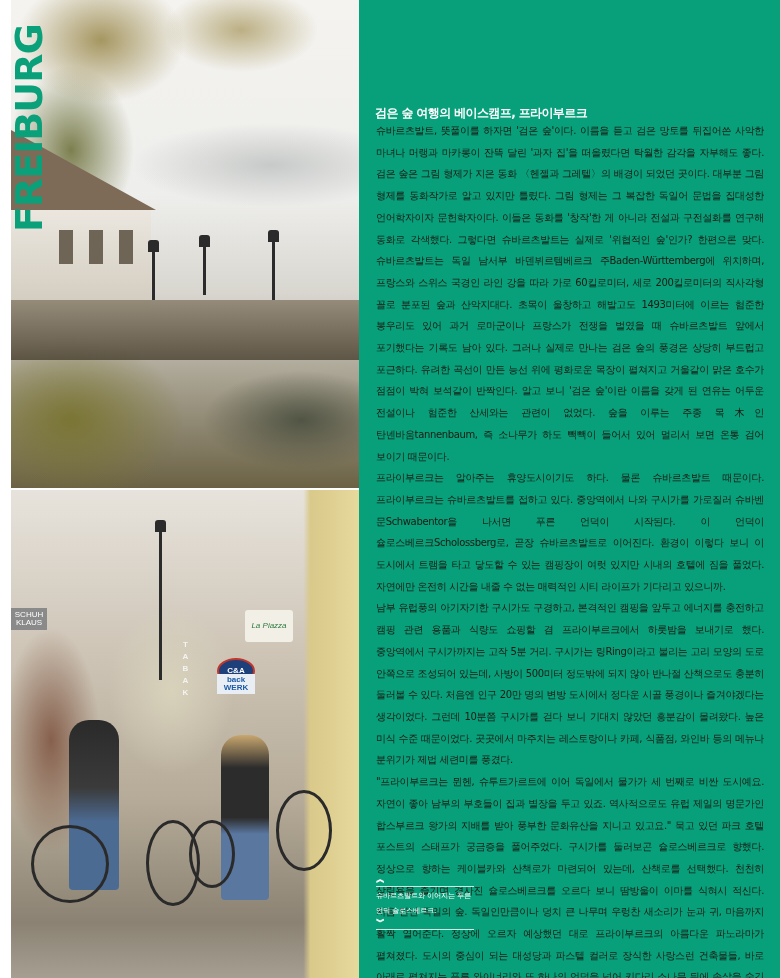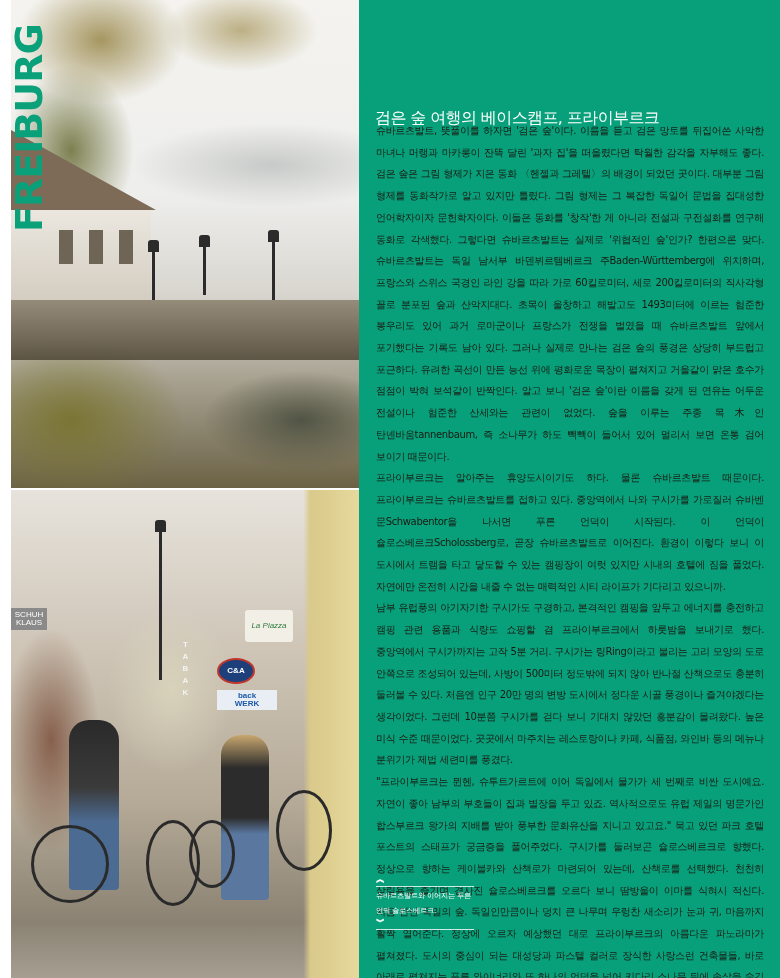--- a/index.html
+++ b/index.html
@@ -67,7 +67,7 @@
   }
   .article-title {
     position: absolute; left: 375px; top: 97px; width: 390px;
-    font-size: 16px; font-weight: normal; color: #ffffff; letter-spacing: -0.6px;
+    font-size: 12px; font-weight: bold; color: #ffffff; letter-spacing: -0.6px;
     white-space: nowrap;
   }
   .article-body {

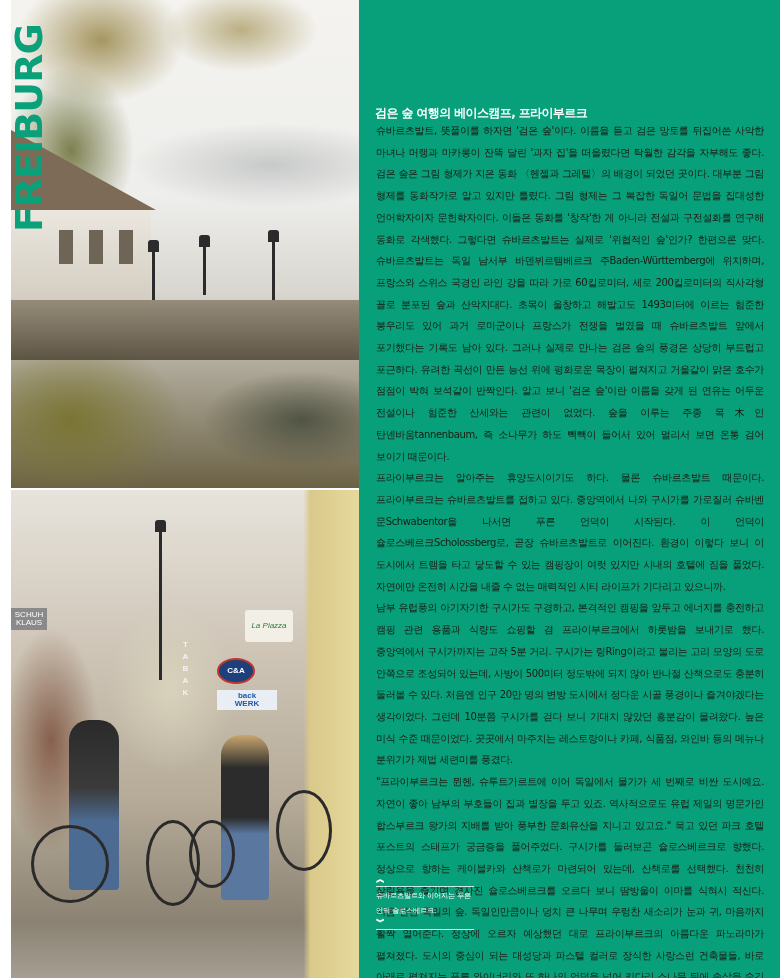--- a/index.html
+++ b/index.html
@@ -103,7 +103,7 @@
   <div class="sign" style="left:0px; top:118px; width:36px; background:#8a8a8a; color:#fff; padding:3px 0;">SCHUH KLAUS</div>
   <div class="sign" style="left:234px; top:120px; width:48px; background:#f1efe6; color:#2d7a3c; padding:12px 0; border-radius:3px; font-style:italic;">La Piazza</div>
   <div class="sign" style="left:206px; top:168px; width:34px; height:22px; line-height:22px; background:#1d3f7a; color:#fff; border-radius:50%; border:2px solid #c0362c; font-weight:bold;">C&amp;A</div>
-  <div class="sign" style="left:206px; top:200px; width:30px; background:#e9eef5; color:#1b5aa8; padding:2px 15px; font-weight:bold;text-align:center;">
+  <div class="sign" style="left:206px; top:184px; width:30px; background:#e9eef5; color:#1b5aa8; padding:2px 4px; font-weight:bold;text-align:center;">
     <div>back</div>
     <div>WERK</div>
   </div>

